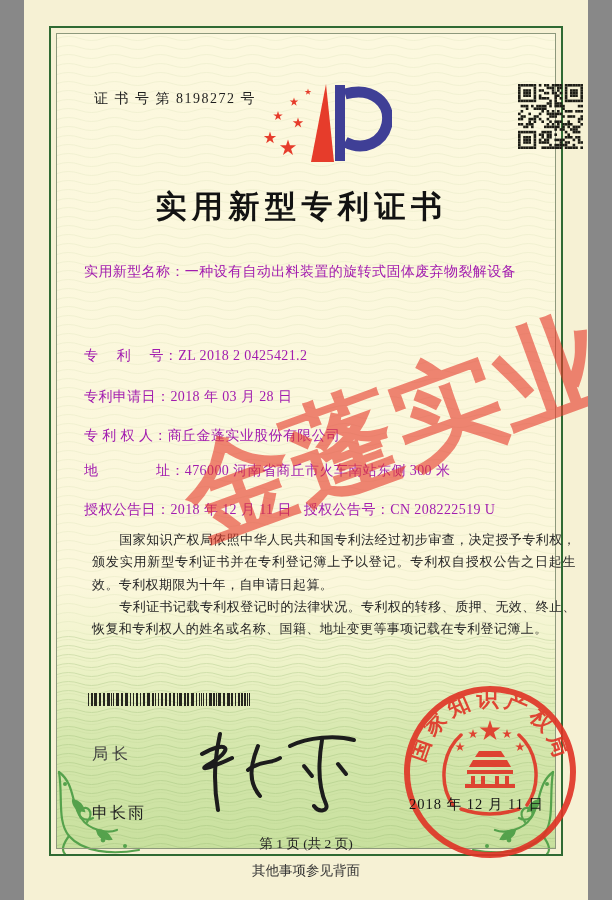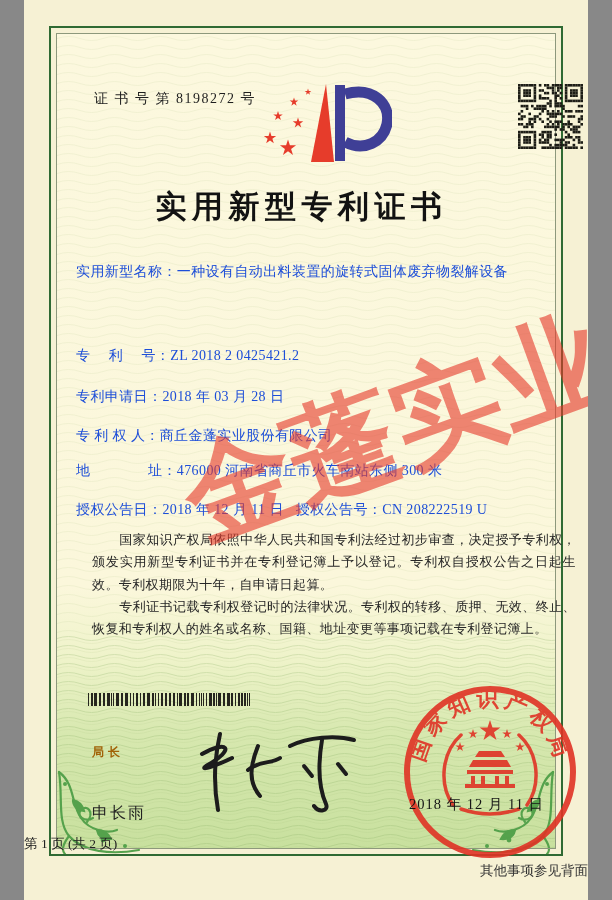--- a/index.html
+++ b/index.html
@@ -17,7 +17,7 @@
   .qr{left:494px;top:84px;z-index:3;line-height:0;}
   .title{left:0;right:9px;top:186px;text-align:center;font-size:31px;font-weight:bold;
          letter-spacing:5.5px;color:#121212;z-index:3;}
-  .row{left:52px;font-size:14px;color:#1d4ed8;white-space:nowrap;letter-spacing:0.4px;z-index:3;font-family:Liberation Serif, serif;}
+  .row{left:60px;font-size:14px;color:#a21caf;white-space:nowrap;letter-spacing:0.4px;z-index:3;font-family:Liberation Serif, serif;}
   .pair2{margin-left:12px;}
   .paras{left:68px;top:529px;width:484px;font-size:13px;line-height:22.3px;text-align:justify;
          color:#262626;z-index:3;}

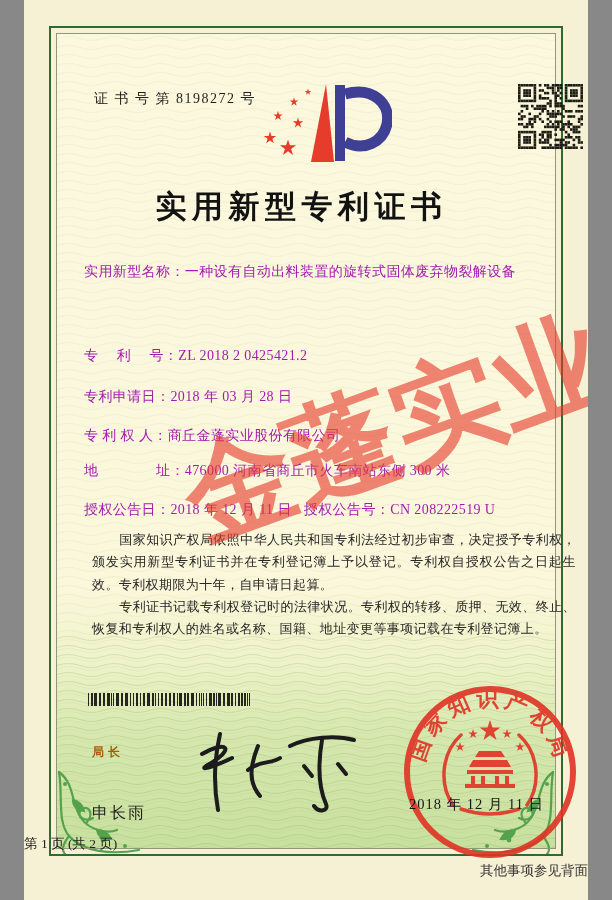--- a/index.html
+++ b/index.html
@@ -26,7 +26,7 @@
          opacity:0.6;transform:rotate(-20deg);transform-origin:50% 50%;line-height:1;
          white-space:nowrap;z-index:4;pointer-events:none;}
   .barcode{left:64px;top:693px;z-index:3;line-height:0;}
-  .signer-title{left:68px;top:744px;font-size:12px;letter-spacing:4px;color:#a16207;z-index:3;font-weight:bold;}
+  .signer-title{left:68px;top:744px;font-size:16px;letter-spacing:4px;color:#404040;z-index:3;}
   .signer-name{left:68px;top:776px;font-size:16px;letter-spacing:2px;color:#222;z-index:3;margin-top:27px;}
   .signature{left:162px;top:720px;z-index:3;line-height:0;}
   .seal{left:377px;top:683px;opacity:0.9;z-index:5;line-height:0;}

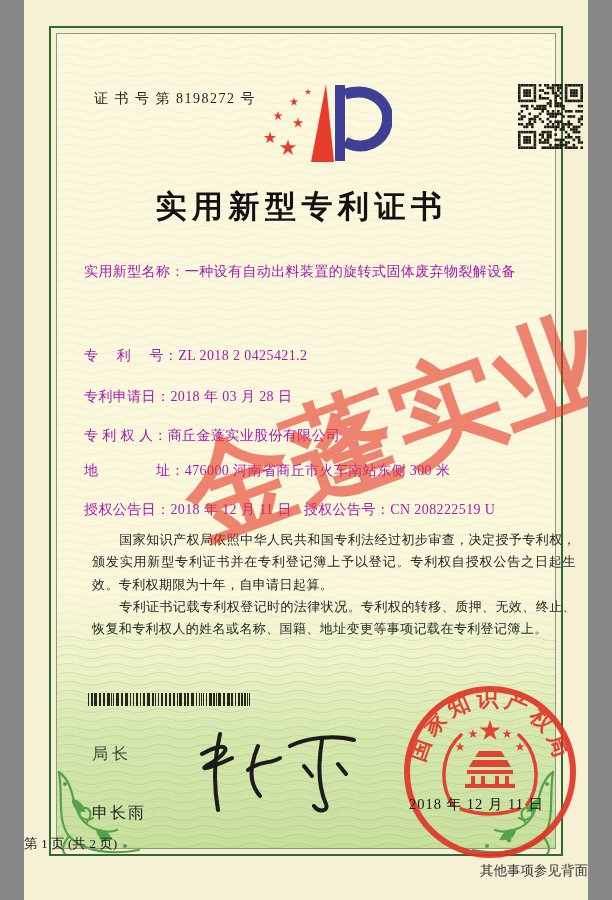--- a/index.html
+++ b/index.html
@@ -31,7 +31,7 @@
   .signature{left:162px;top:720px;z-index:3;line-height:0;}
   .seal{left:377px;top:683px;opacity:0.9;z-index:5;line-height:0;}
   .seal-date{left:385px;top:795px;font-size:14.5px;letter-spacing:1px;color:#151515;z-index:6;}
-  .page-ind{left:0;right:0;top:835px;font-size:13.5px;color:#222;z-index:3;}
+  .page-ind{left:0;right:0;top:835px;text-align:center;font-size:13.5px;color:#222;z-index:3;}
   .back-note{left:0;right:0;top:862px;text-align:right;font-size:13.5px;color:#333;z-index:3;font-family:Liberation Serif, serif;}
   .fl-left{left:29px;top:770px;z-index:1;line-height:0;}
   .fl-right{right:29px;top:770px;transform:scaleX(-1);z-index:1;line-height:0;}

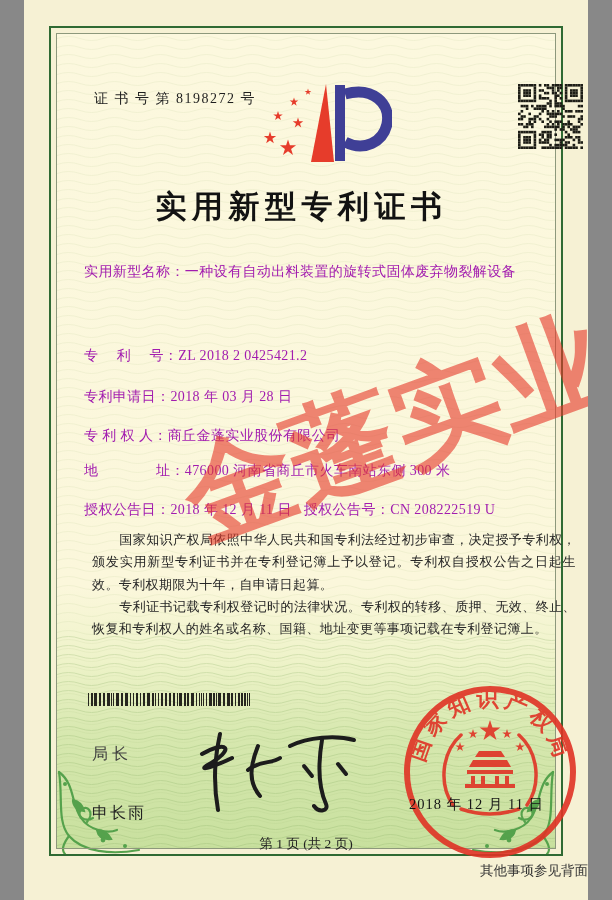--- a/index.html
+++ b/index.html
@@ -32,7 +32,7 @@
   .seal{left:377px;top:683px;opacity:0.9;z-index:5;line-height:0;}
   .seal-date{left:385px;top:795px;font-size:14.5px;letter-spacing:1px;color:#151515;z-index:6;}
   .page-ind{left:0;right:0;top:835px;text-align:center;font-size:13.5px;color:#222;z-index:3;}
-  .back-note{left:0;right:0;top:862px;text-align:right;font-size:13.5px;color:#333;z-index:3;font-family:Liberation Serif, serif;}
+  .back-note{left:0;right:0;top:862px;text-align:center;font-size:13.5px;color:#333;z-index:3;font-family:Liberation Serif, serif;}
   .fl-left{left:29px;top:770px;z-index:1;line-height:0;}
   .fl-right{right:29px;top:770px;transform:scaleX(-1);z-index:1;line-height:0;}
 </style>

